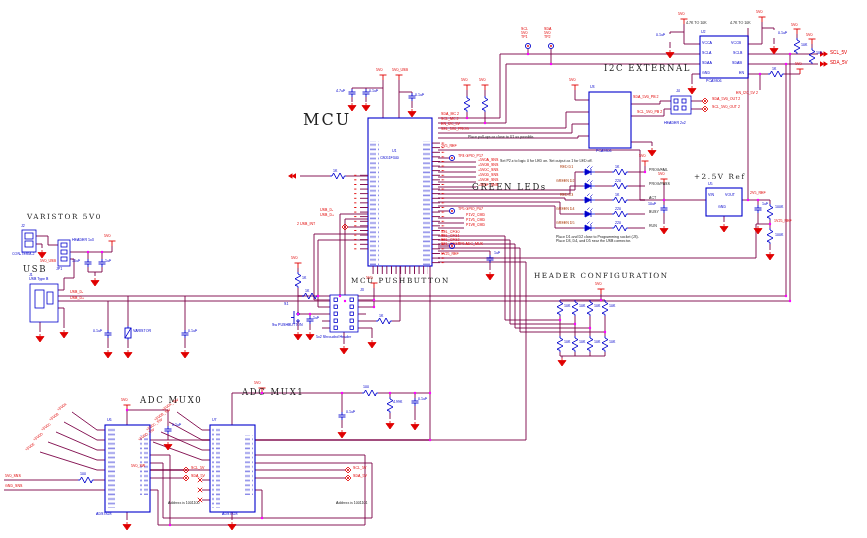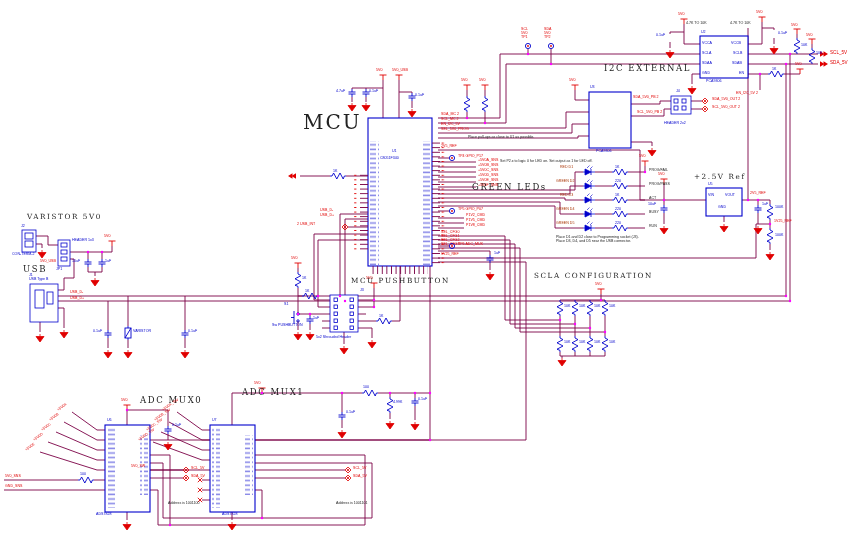--- a/index.html
+++ b/index.html
@@ -11,7 +11,7 @@
   .s3{font-size:3.6px}.s4{font-size:4.6px}
   .t{font-family:"DejaVu Serif",serif;color:#1a1a1a;letter-spacing:1.6px}
   .t8{font-size:8.5px}.t7{font-size:7.2px}
-  .big{font-family:"DejaVu Serif",serif;color:#222;font-size:20px;letter-spacing:2px}
+  .big{font-family:"DejaVu Serif",serif;color:#222;font-size:16px;letter-spacing:2px}
   .rot{transform:rotate(-35deg);transform-origin:0 50%}
 </style>
 </head>

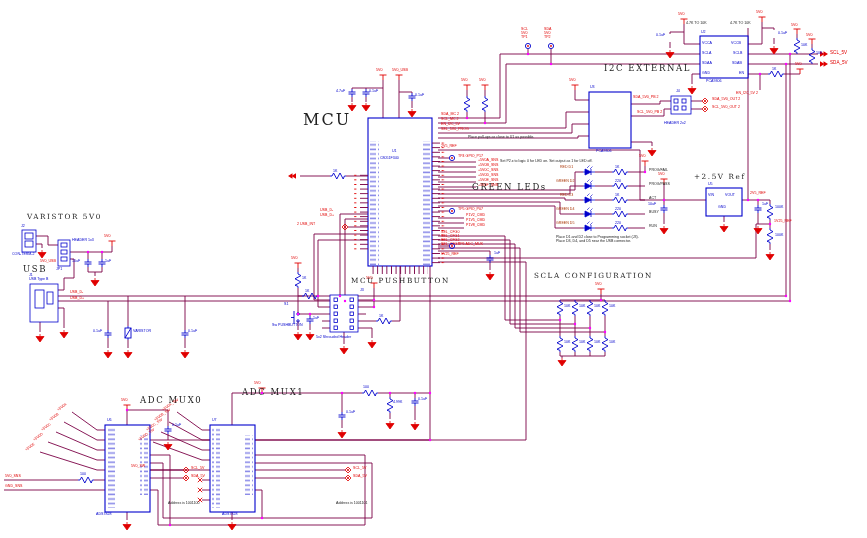--- a/index.html
+++ b/index.html
@@ -299,7 +299,7 @@
 <span class="lb big" style="left:303px;top:112px">MCU</span>
 <span class="lb t t8" style="left:604px;top:64px">I2C EXTERNAL</span>
 <span class="lb t t8" style="left:472px;top:183px">GREEN LEDs</span>
-<span class="lb t t7" style="left:534px;top:272px">SCLA CONFIGURATION</span>
+<span class="lb t t7" style="left:534px;top:272px">HEADER CONFIGURATION</span>
 <span class="lb t t7" style="left:351px;top:277px">MCU PUSHBUTTON</span>
 <span class="lb t t8" style="left:140px;top:396px">ADC MUX0</span>
 <span class="lb t t8" style="left:242px;top:388px">ADC MUX1</span>

